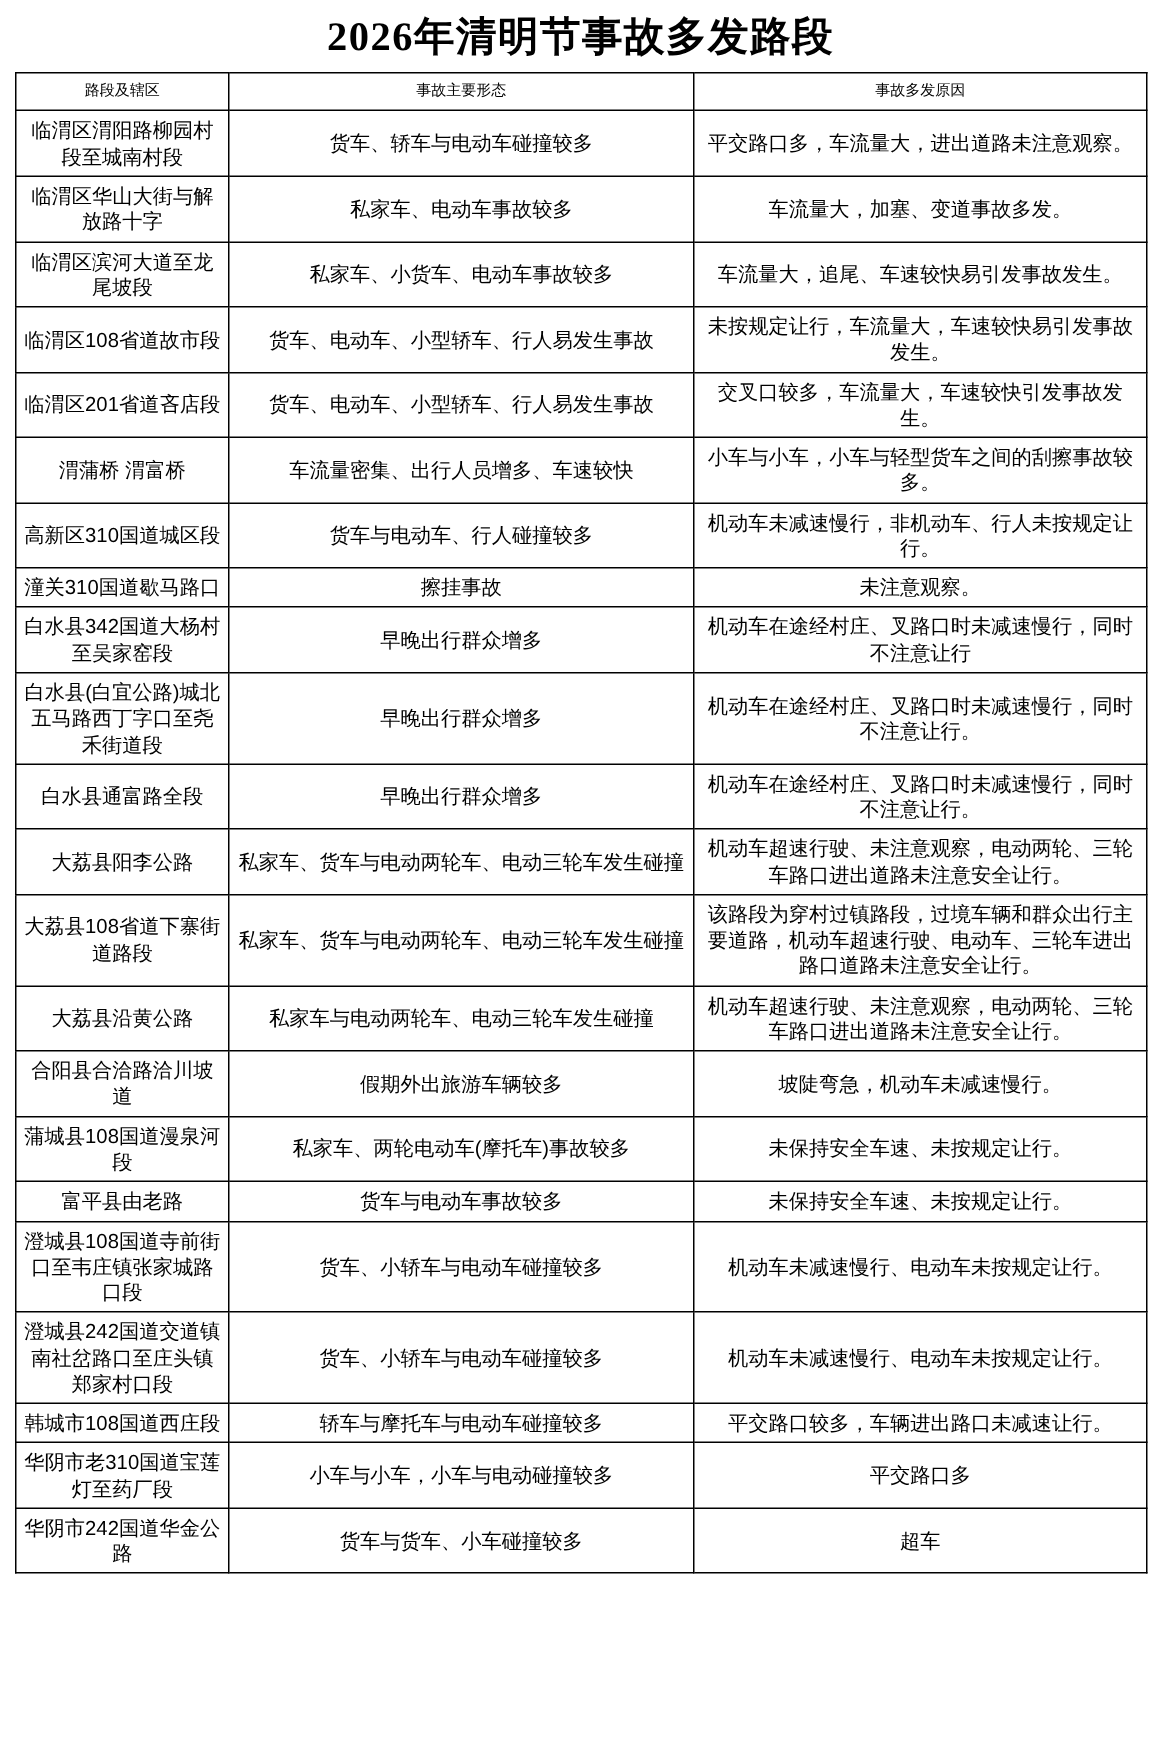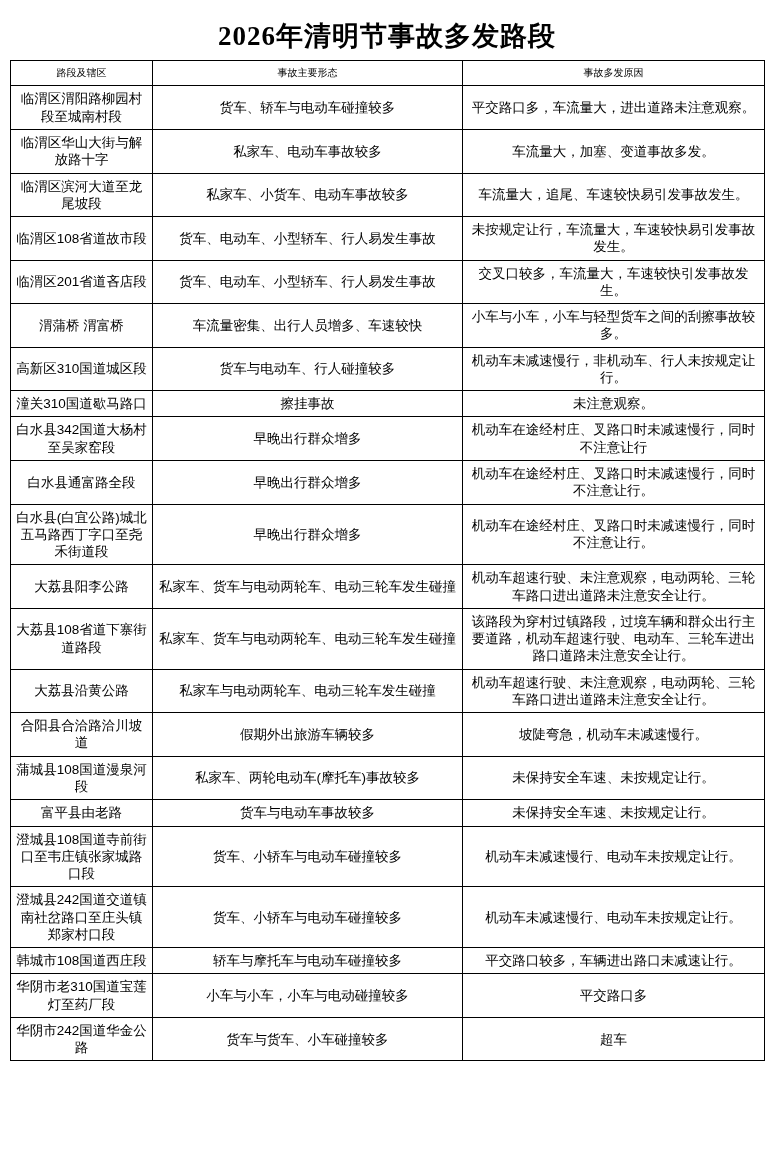--- a/index.html
+++ b/index.html
@@ -16,7 +16,6 @@
     width: 774px;
     box-sizing: border-box;
     padding: 4px 10px 6px 10px;
-    margin-top: 12px;
   }
   .title {
     text-align: center;

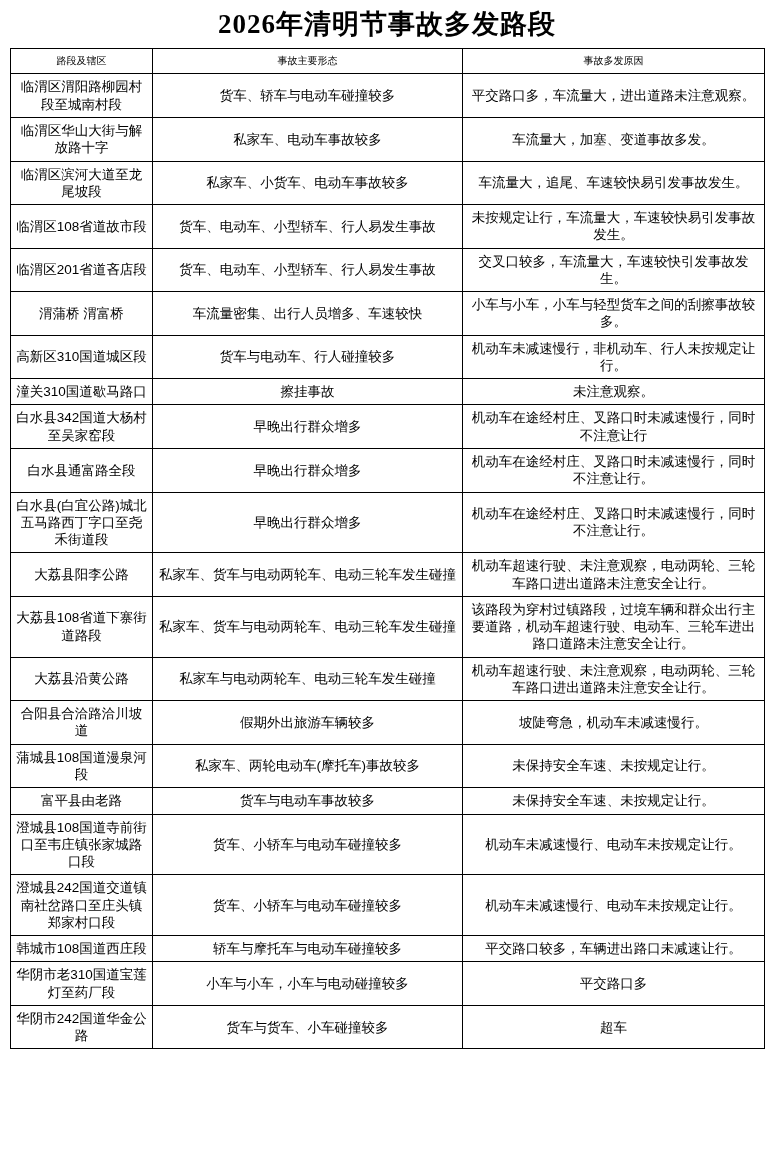--- a/index.html
+++ b/index.html
@@ -127,12 +127,12 @@
           <td class="reason">机动车在途经村庄、叉路口时未减速慢行，同时不注意让行</td>
         </tr>
         <tr>
-          <td class="seg">白水县通富路全段</td>
+          <td class="seg">白水县(白宜公路)城北五马路西丁字口至尧禾街道段</td>
           <td class="type">早晚出行群众增多</td>
           <td class="reason">机动车在途经村庄、叉路口时未减速慢行，同时不注意让行。</td>
         </tr>
         <tr>
-          <td class="seg">白水县(白宜公路)城北五马路西丁字口至尧禾街道段</td>
+          <td class="seg">白水县通富路全段</td>
           <td class="type">早晚出行群众增多</td>
           <td class="reason">机动车在途经村庄、叉路口时未减速慢行，同时不注意让行。</td>
         </tr>

